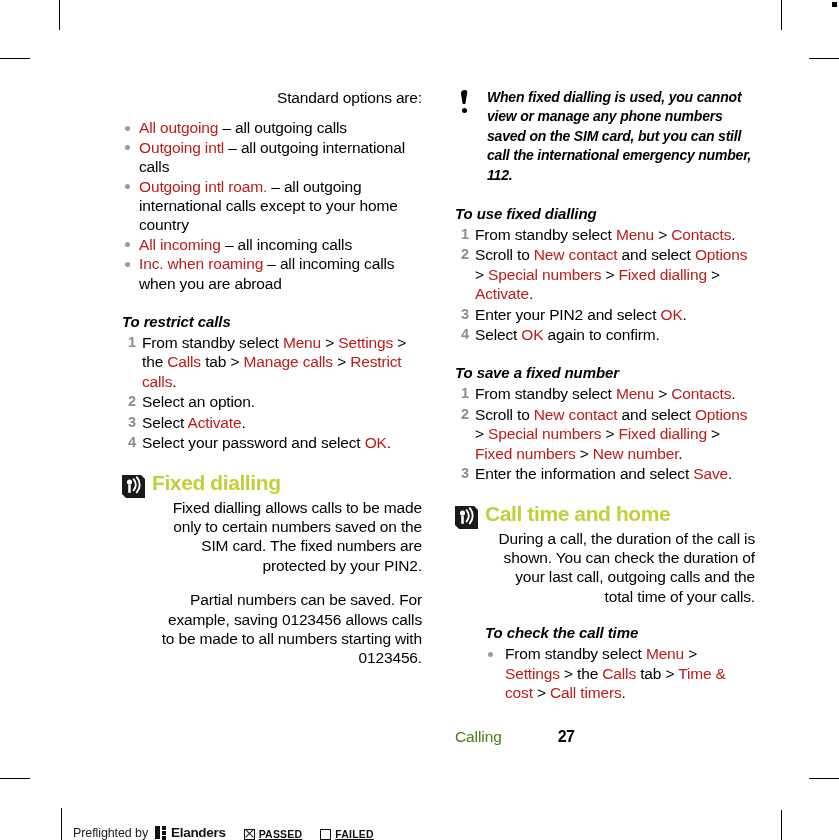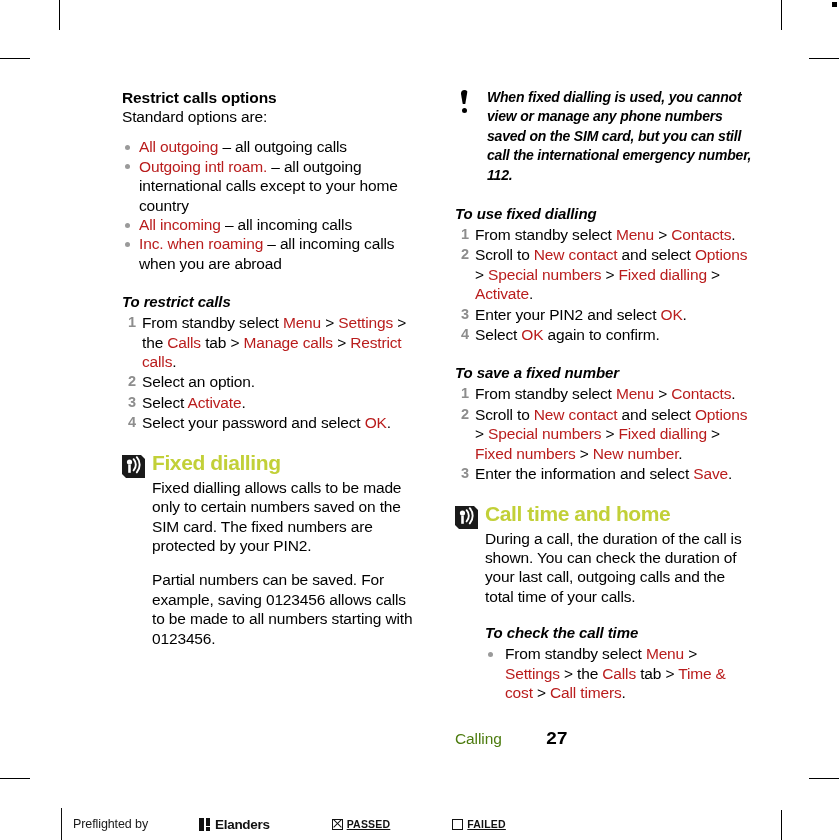--- a/index.html
+++ b/index.html
@@ -312,7 +312,6 @@
 
   <div class="col col-left">
 
-    <h3 class="h-sub">Restrict calls options</h3>
     <p class="body">Standard options are:</p>
 
     <ul class="bullets">

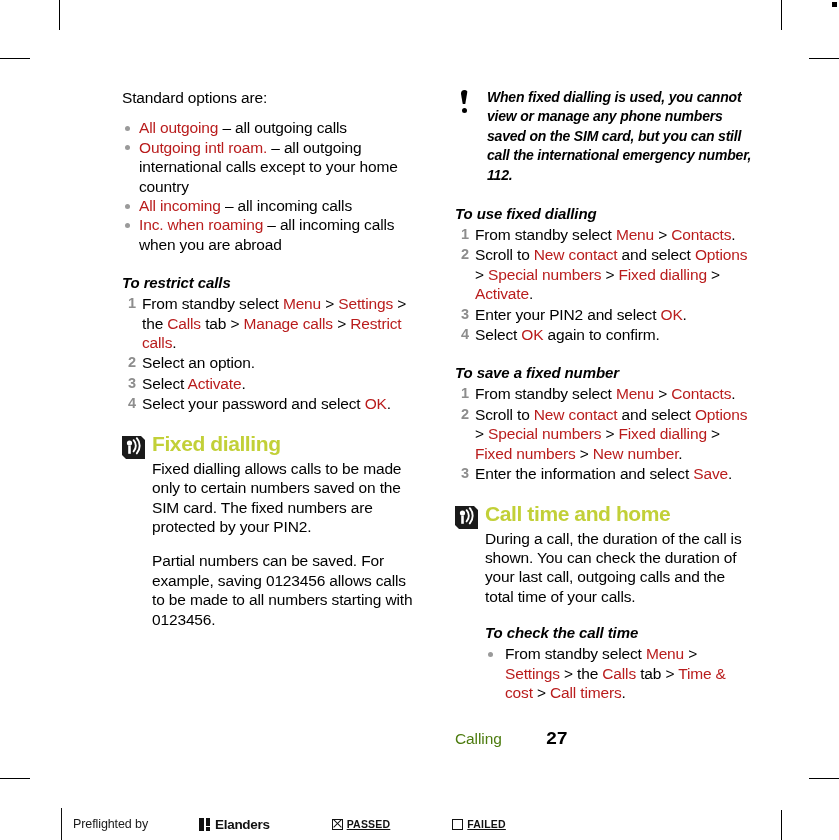--- a/index.html
+++ b/index.html
@@ -57,6 +57,7 @@
     line-height: 19.4px;
     margin: 0 0 0 0;
     letter-spacing: -0.15px;
+    text-align: right;
   }
   p.body + p.body { margin-top: 15px; }
 

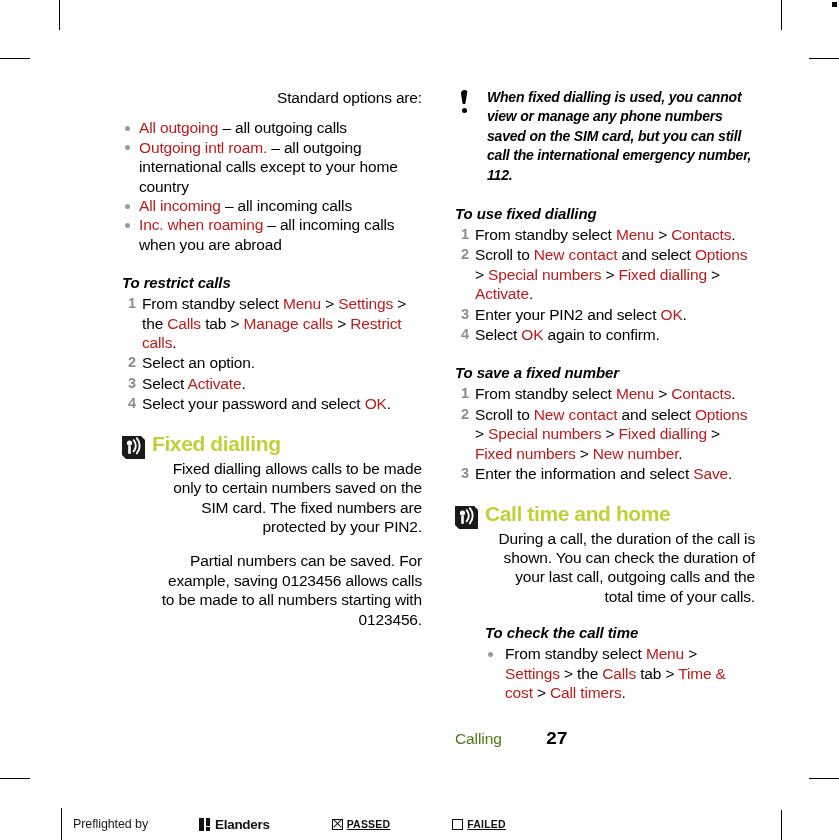--- a/index.html
+++ b/index.html
@@ -317,6 +317,7 @@
 
     <ul class="bullets">
         <li><span class="accent">All outgoing</span><span> – all outgoing calls</span></li>
+        <li><span class="accent">Outgoing intl</span><span> – all outgoing international calls</span></li>
         <li><span class="accent">Outgoing intl roam.</span><span> – all outgoing international calls except to your home country</span></li>
         <li><span class="accent">All incoming</span><span> – all incoming calls</span></li>
         <li><span class="accent">Inc. when roaming</span><span> – all incoming calls when you are abroad</span></li>

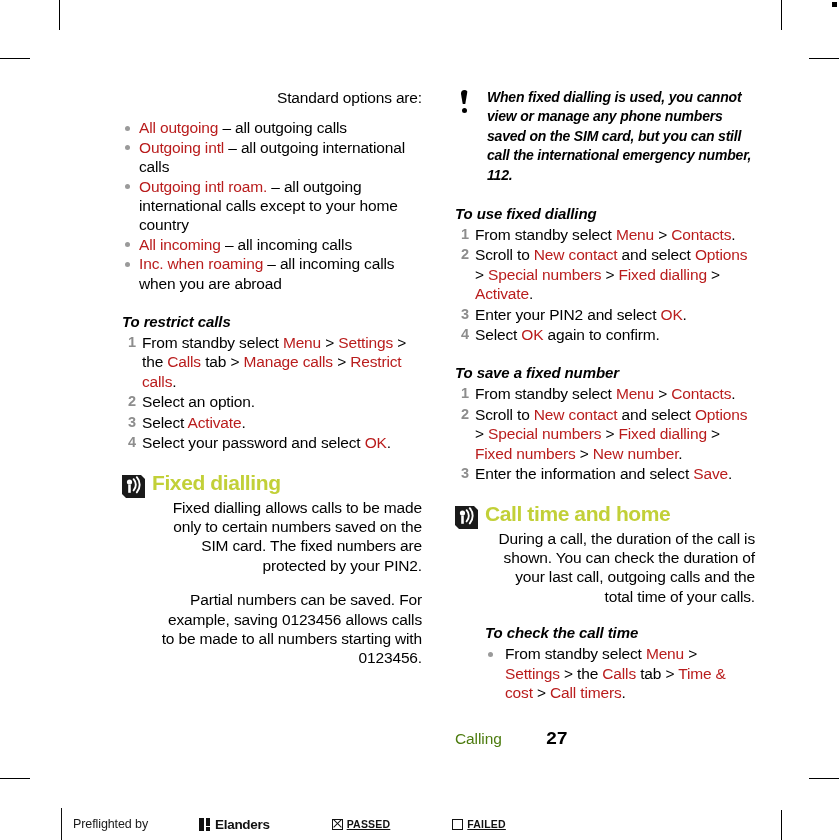--- a/index.html
+++ b/index.html
@@ -203,11 +203,10 @@
     letter-spacing: -0.1px;
   }
   .footer-page {
-    font-size: 19px;
-    font-weight: bold;
-    margin-left: 44px;
+    font-size: 16px;
+    font-weight: bold;
+    margin-left: 56px;
     letter-spacing: -0.5px;
-    font-family: Liberation Mono, monospace;
   }
 
   

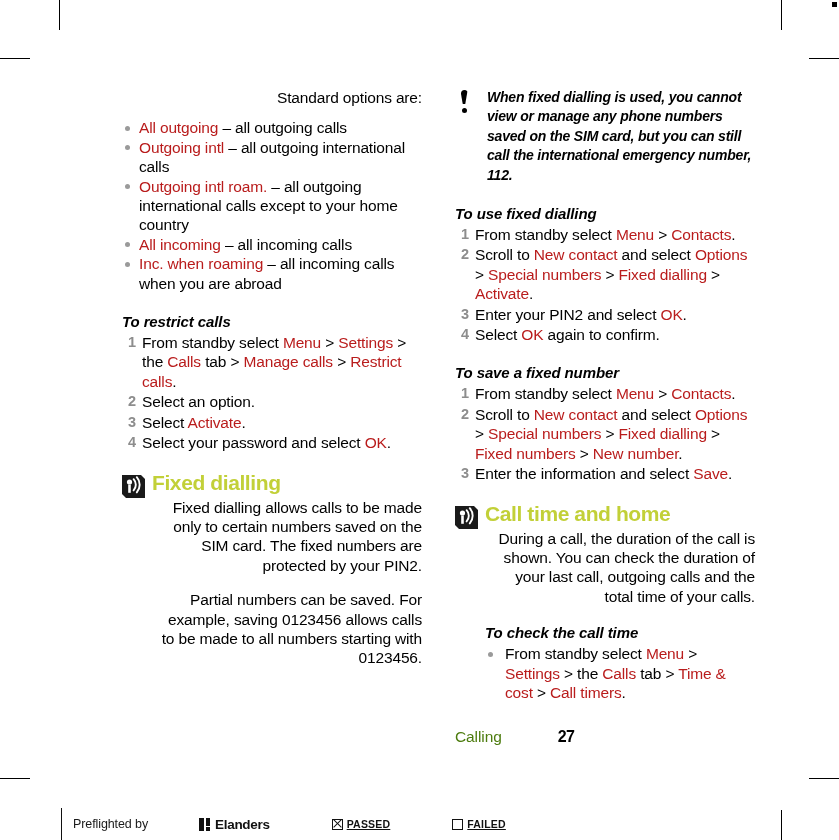--- a/index.html
+++ b/index.html
@@ -216,10 +216,9 @@
     top: 808px;
     height: 32px;
     display: flex;
-    align-items: center;
+    align-items: flex-end;
     padding-left: 12px;
     font-size: 12px;
-    gap: 44px;
   }
   .pf-text {
     font-size: 12.5px;

